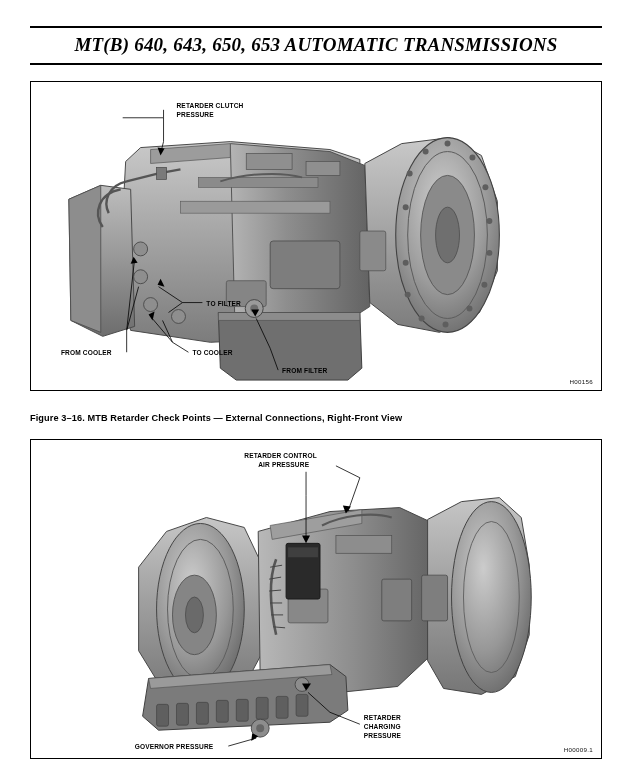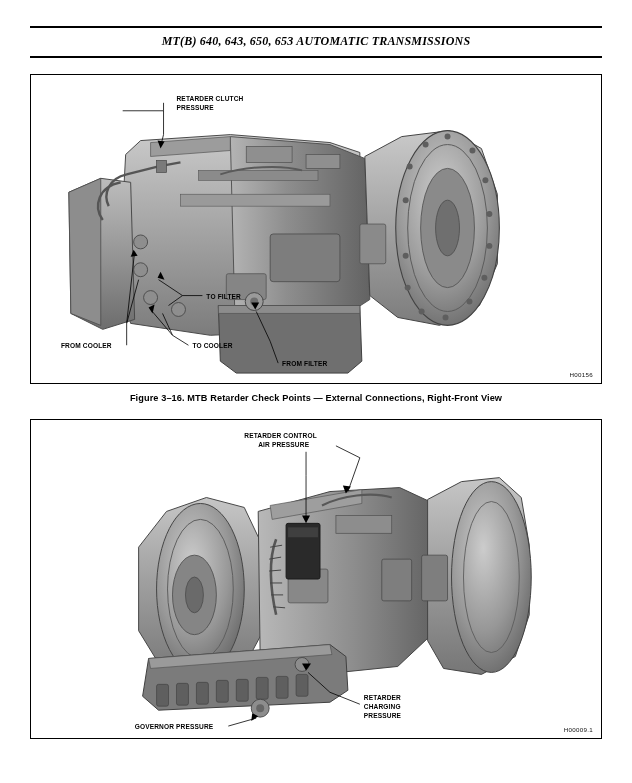--- a/index.html
+++ b/index.html
@@ -35,7 +35,7 @@
     font-family: "Liberation Serif", serif;
     font-style: italic;
     font-weight: bold;
-    font-size: 12px;
+    font-size: 19px;
     letter-spacing: 0.2px;
   }
 

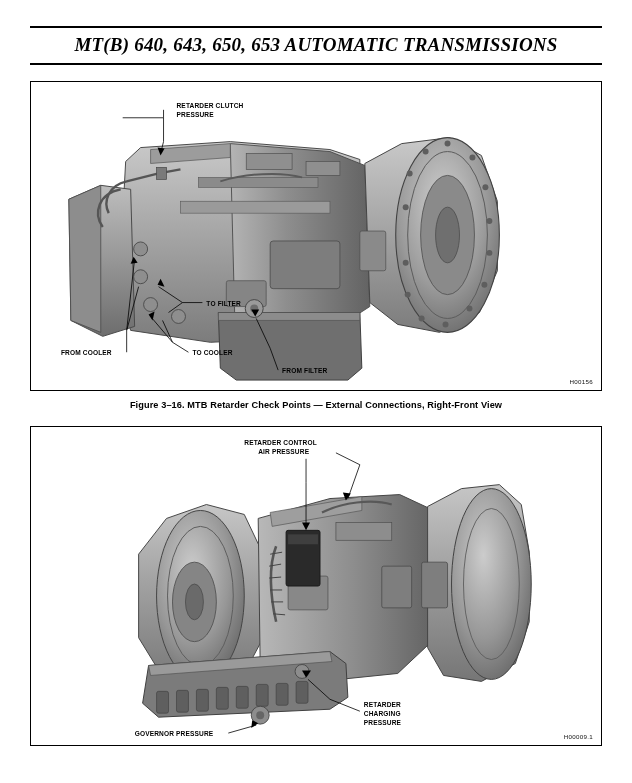--- a/index.html
+++ b/index.html
@@ -53,10 +53,9 @@
   .fig2 .figure-frame { height: 320px; }
 
   .figure-caption {
-    text-align: center;
     font-size: 9.2px;
     font-weight: bold;
-    margin-top: 9px;
+    margin-top: 22px;
     letter-spacing: 0.1px;
   }
 

